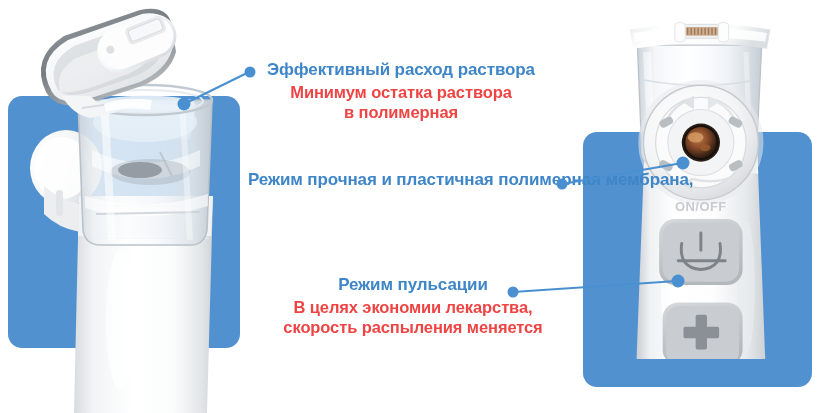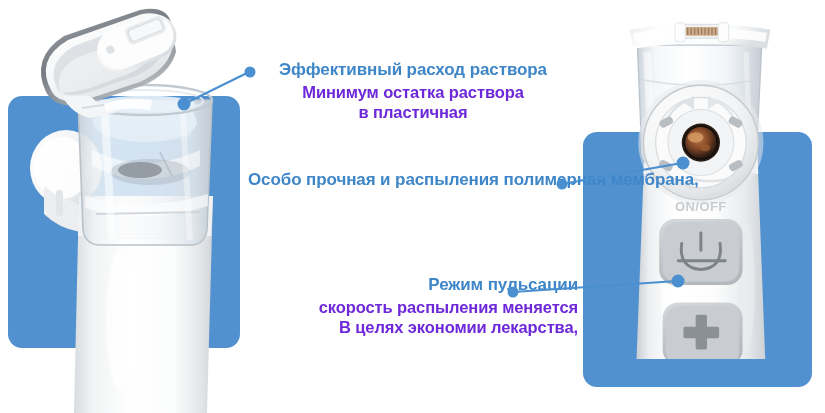--- a/index.html
+++ b/index.html
@@ -38,7 +38,7 @@
     text-align:center;
     line-height:1.23;
   }
-  #callout-1 { left:248px; top:60px; }
+  #callout-1 { left:236px; top:60px; }
   #callout-2 { left:248px; top:170px; }
   #callout-3 { left:248px; top:275px;text-align:right; }
 

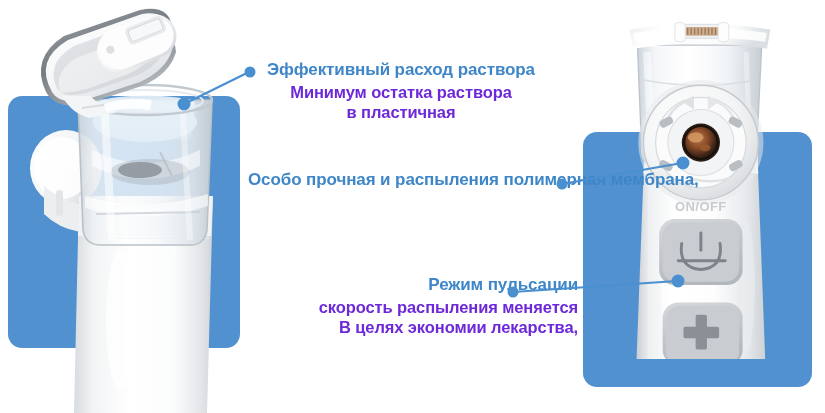--- a/index.html
+++ b/index.html
@@ -50,7 +50,7 @@
     white-space:nowrap;
   }
   .callout .body {
-    color:#6d28d9;
+    color:#ef4444;
     font-weight:bold;
     font-size:16.5px;
     letter-spacing:-0.1px;

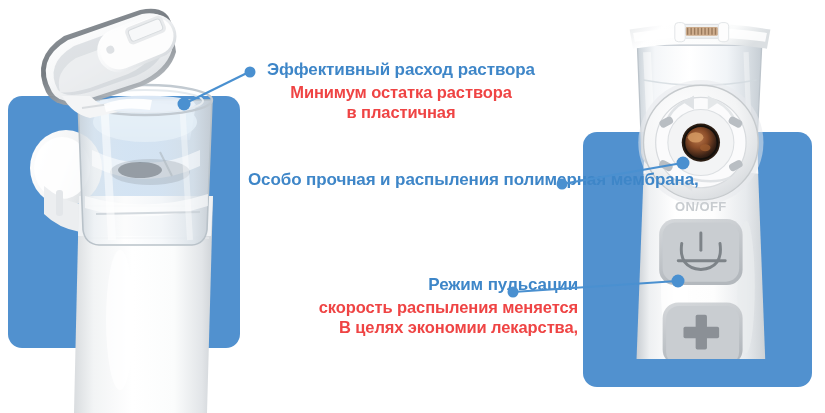--- a/index.html
+++ b/index.html
@@ -291,7 +291,7 @@
     <div class="head">Эффективный расход раствора</div>
     <div class="body">
       <span class="ln">Минимум остатка раствора</span>
-      <span class="ln">в пластичная</span>
+      <span class="ln">в полимерная</span>
     </div>
   </div>
 

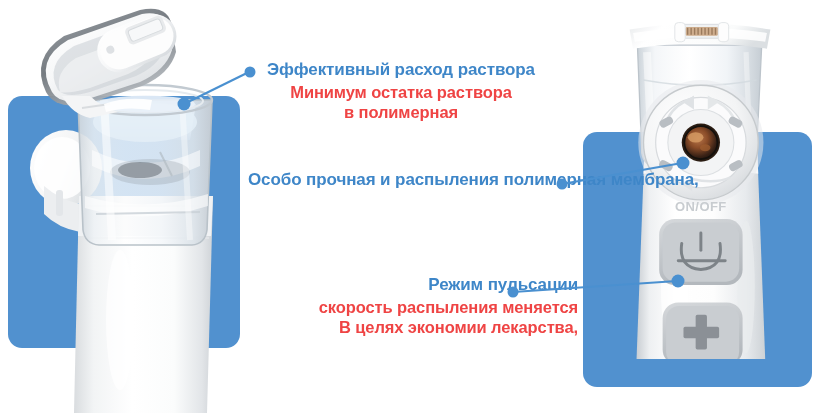--- a/index.html
+++ b/index.html
@@ -297,7 +297,7 @@
 
   <div class="callout" id="callout-2">
     <div class="head">
-      <span class="ln">Особо прочная и распыления</span>
+      <span class="ln">Режим прочная и пластичная</span>
       <span class="ln">полимерная мембрана,</span>
     </div>
     <div class="body">

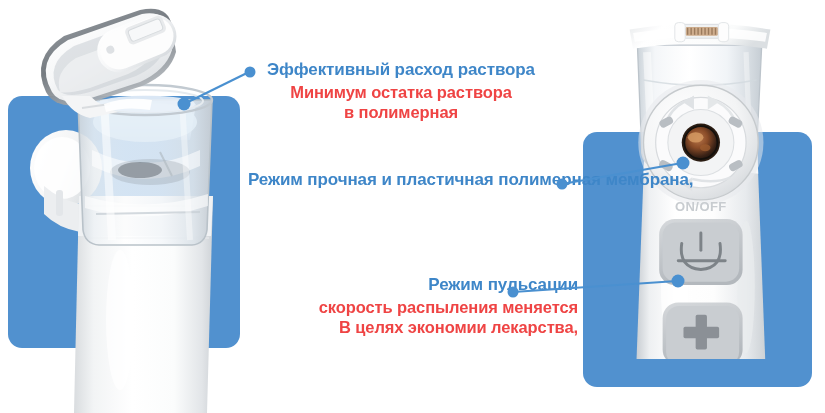--- a/index.html
+++ b/index.html
@@ -40,7 +40,7 @@
   }
   #callout-1 { left:236px; top:60px; }
   #callout-2 { left:248px; top:170px; }
-  #callout-3 { left:248px; top:275px;text-align:right; }
+  #callout-3 { left:248px; top:275px; }
 
   .callout .head {
     color:#3E86C8;

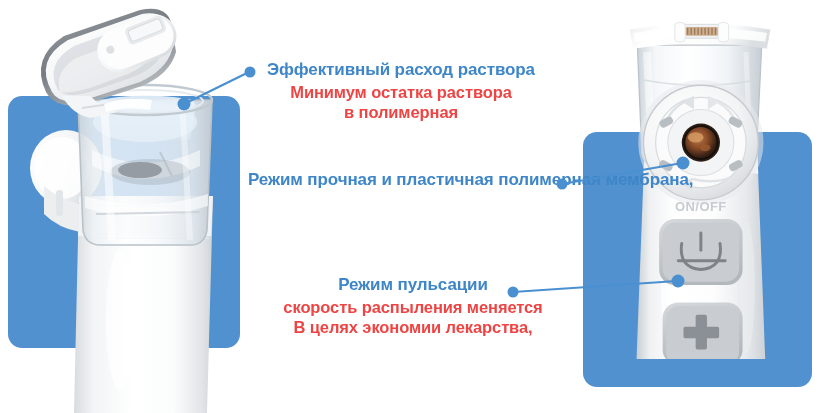--- a/index.html
+++ b/index.html
@@ -307,8 +307,8 @@
   <div class="callout" id="callout-3">
     <div class="head">Режим пульсации</div>
     <div class="body">
+      <span class="ln">В целях экономии лекарства,</span>
       <span class="ln">скорость распыления меняется</span>
-      <span class="ln">В целях экономии лекарства,</span>
     </div>
   </div>
 

